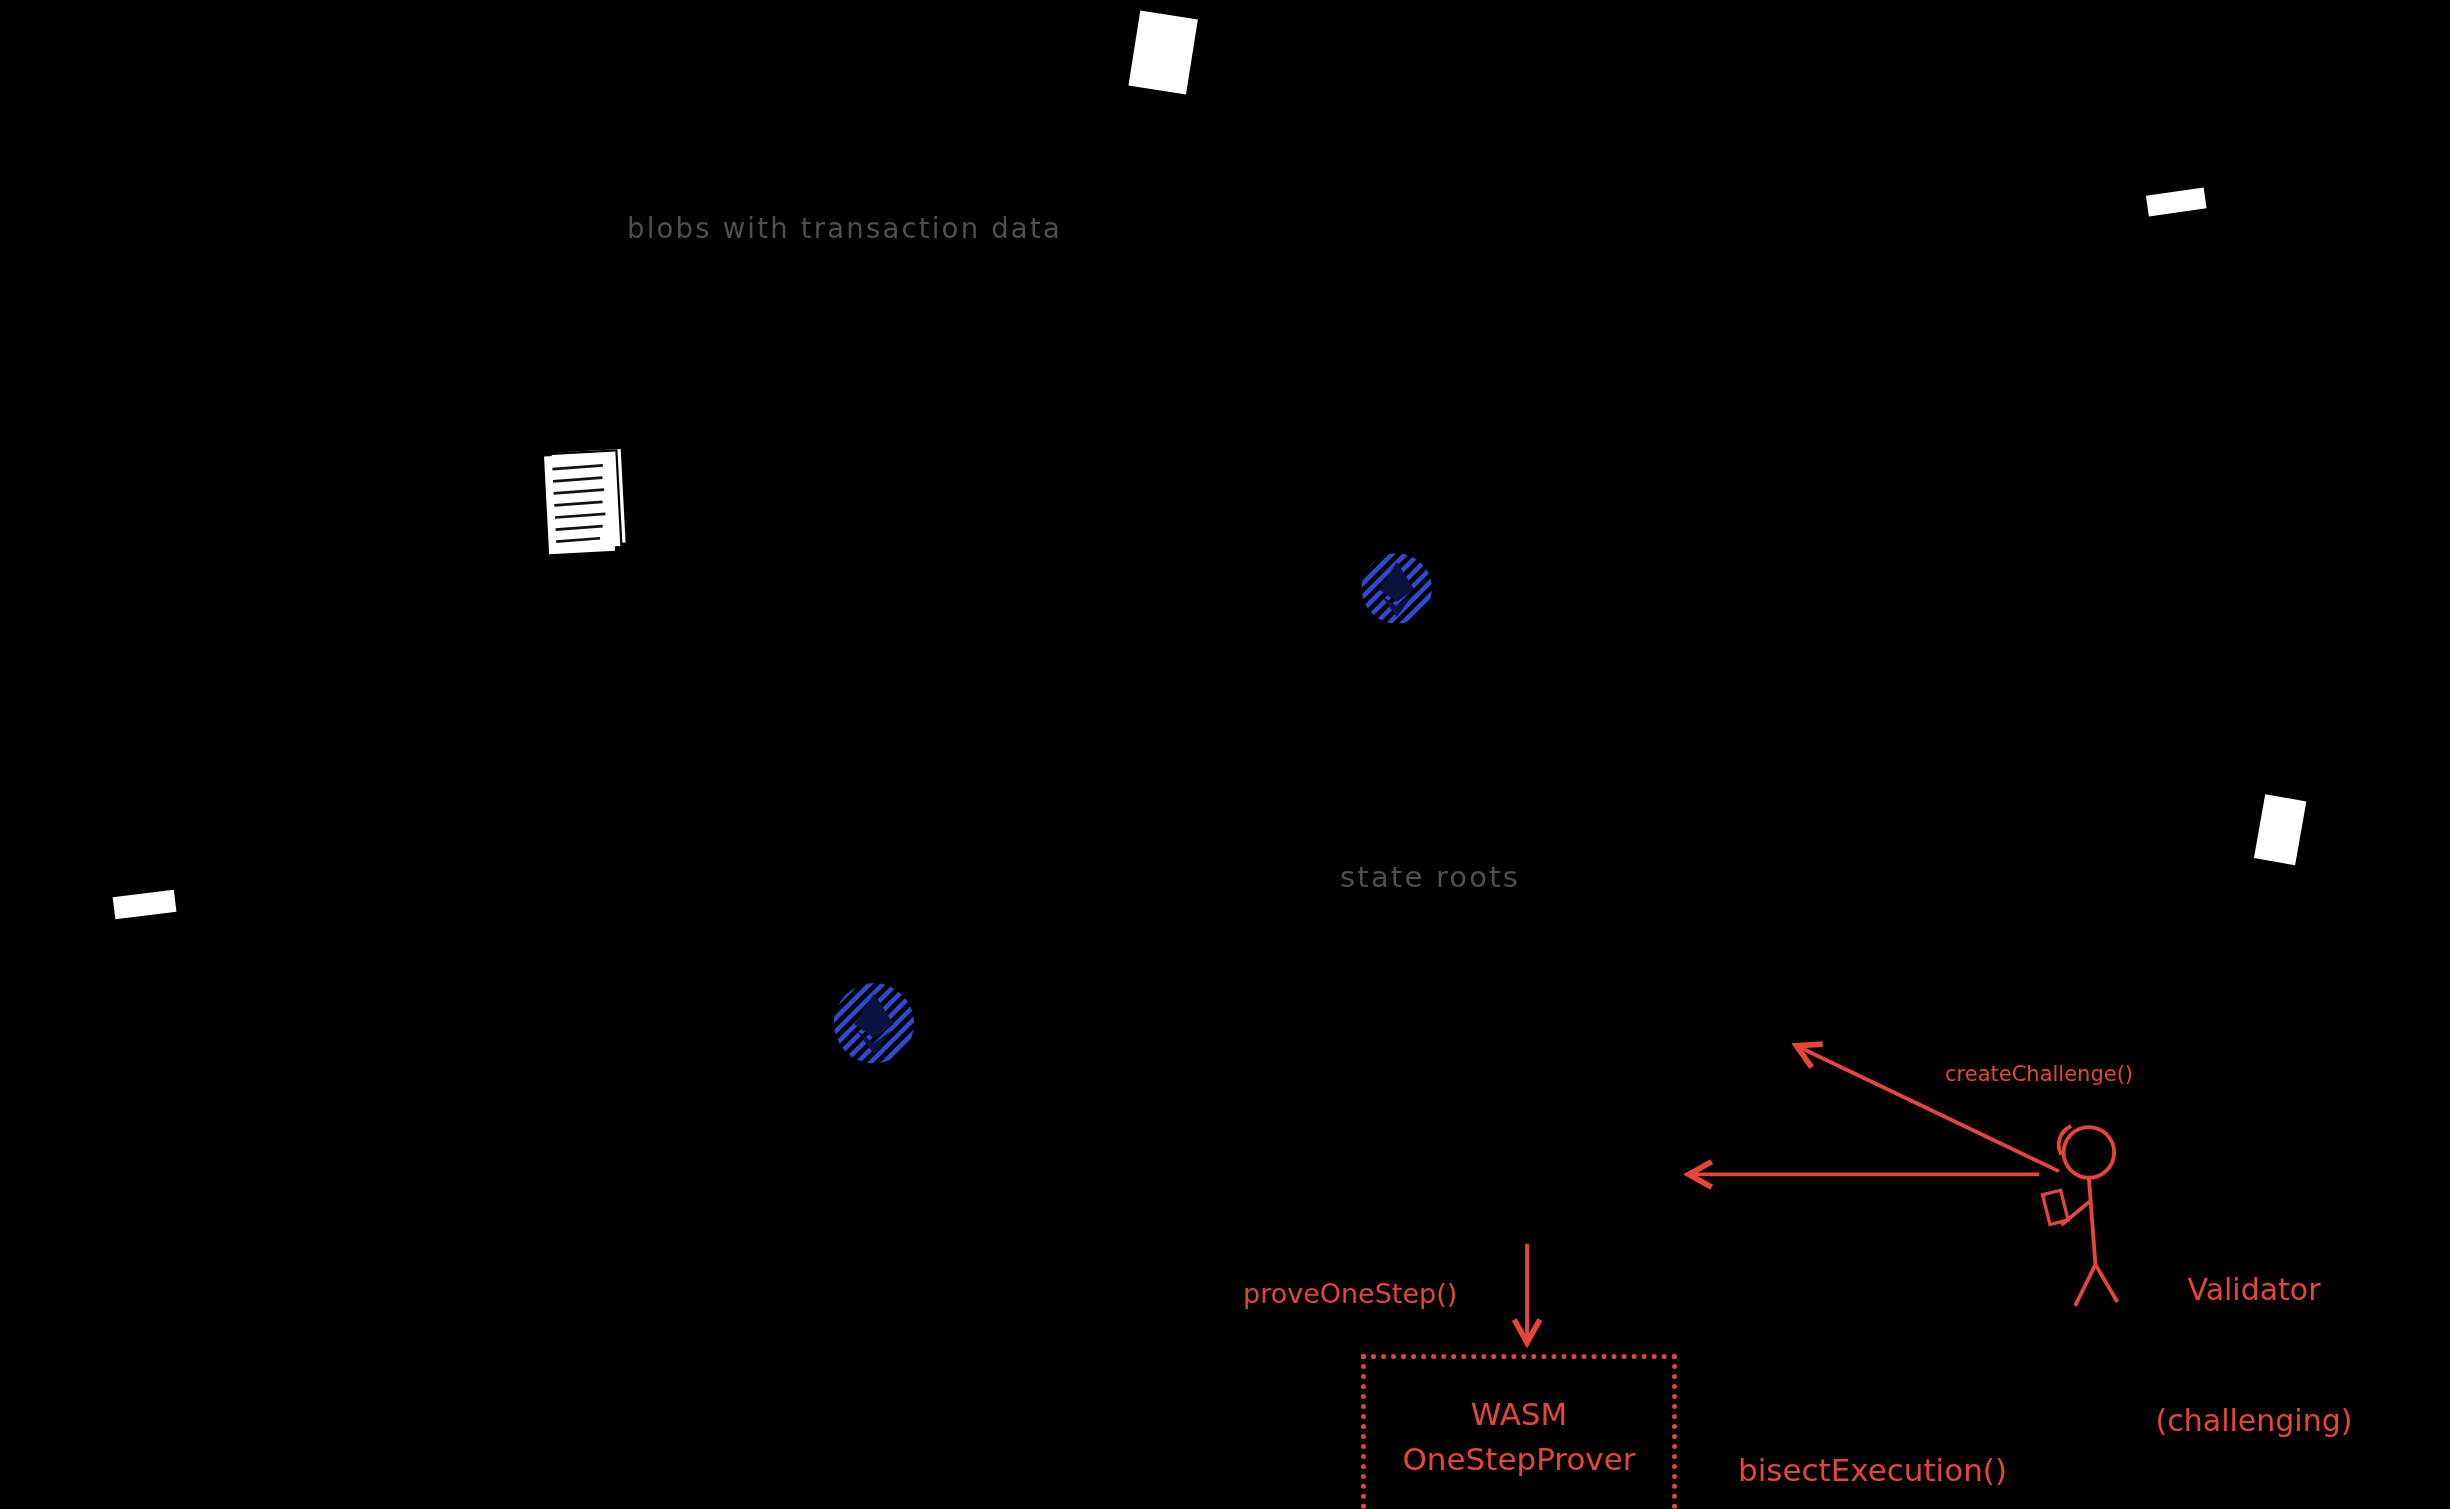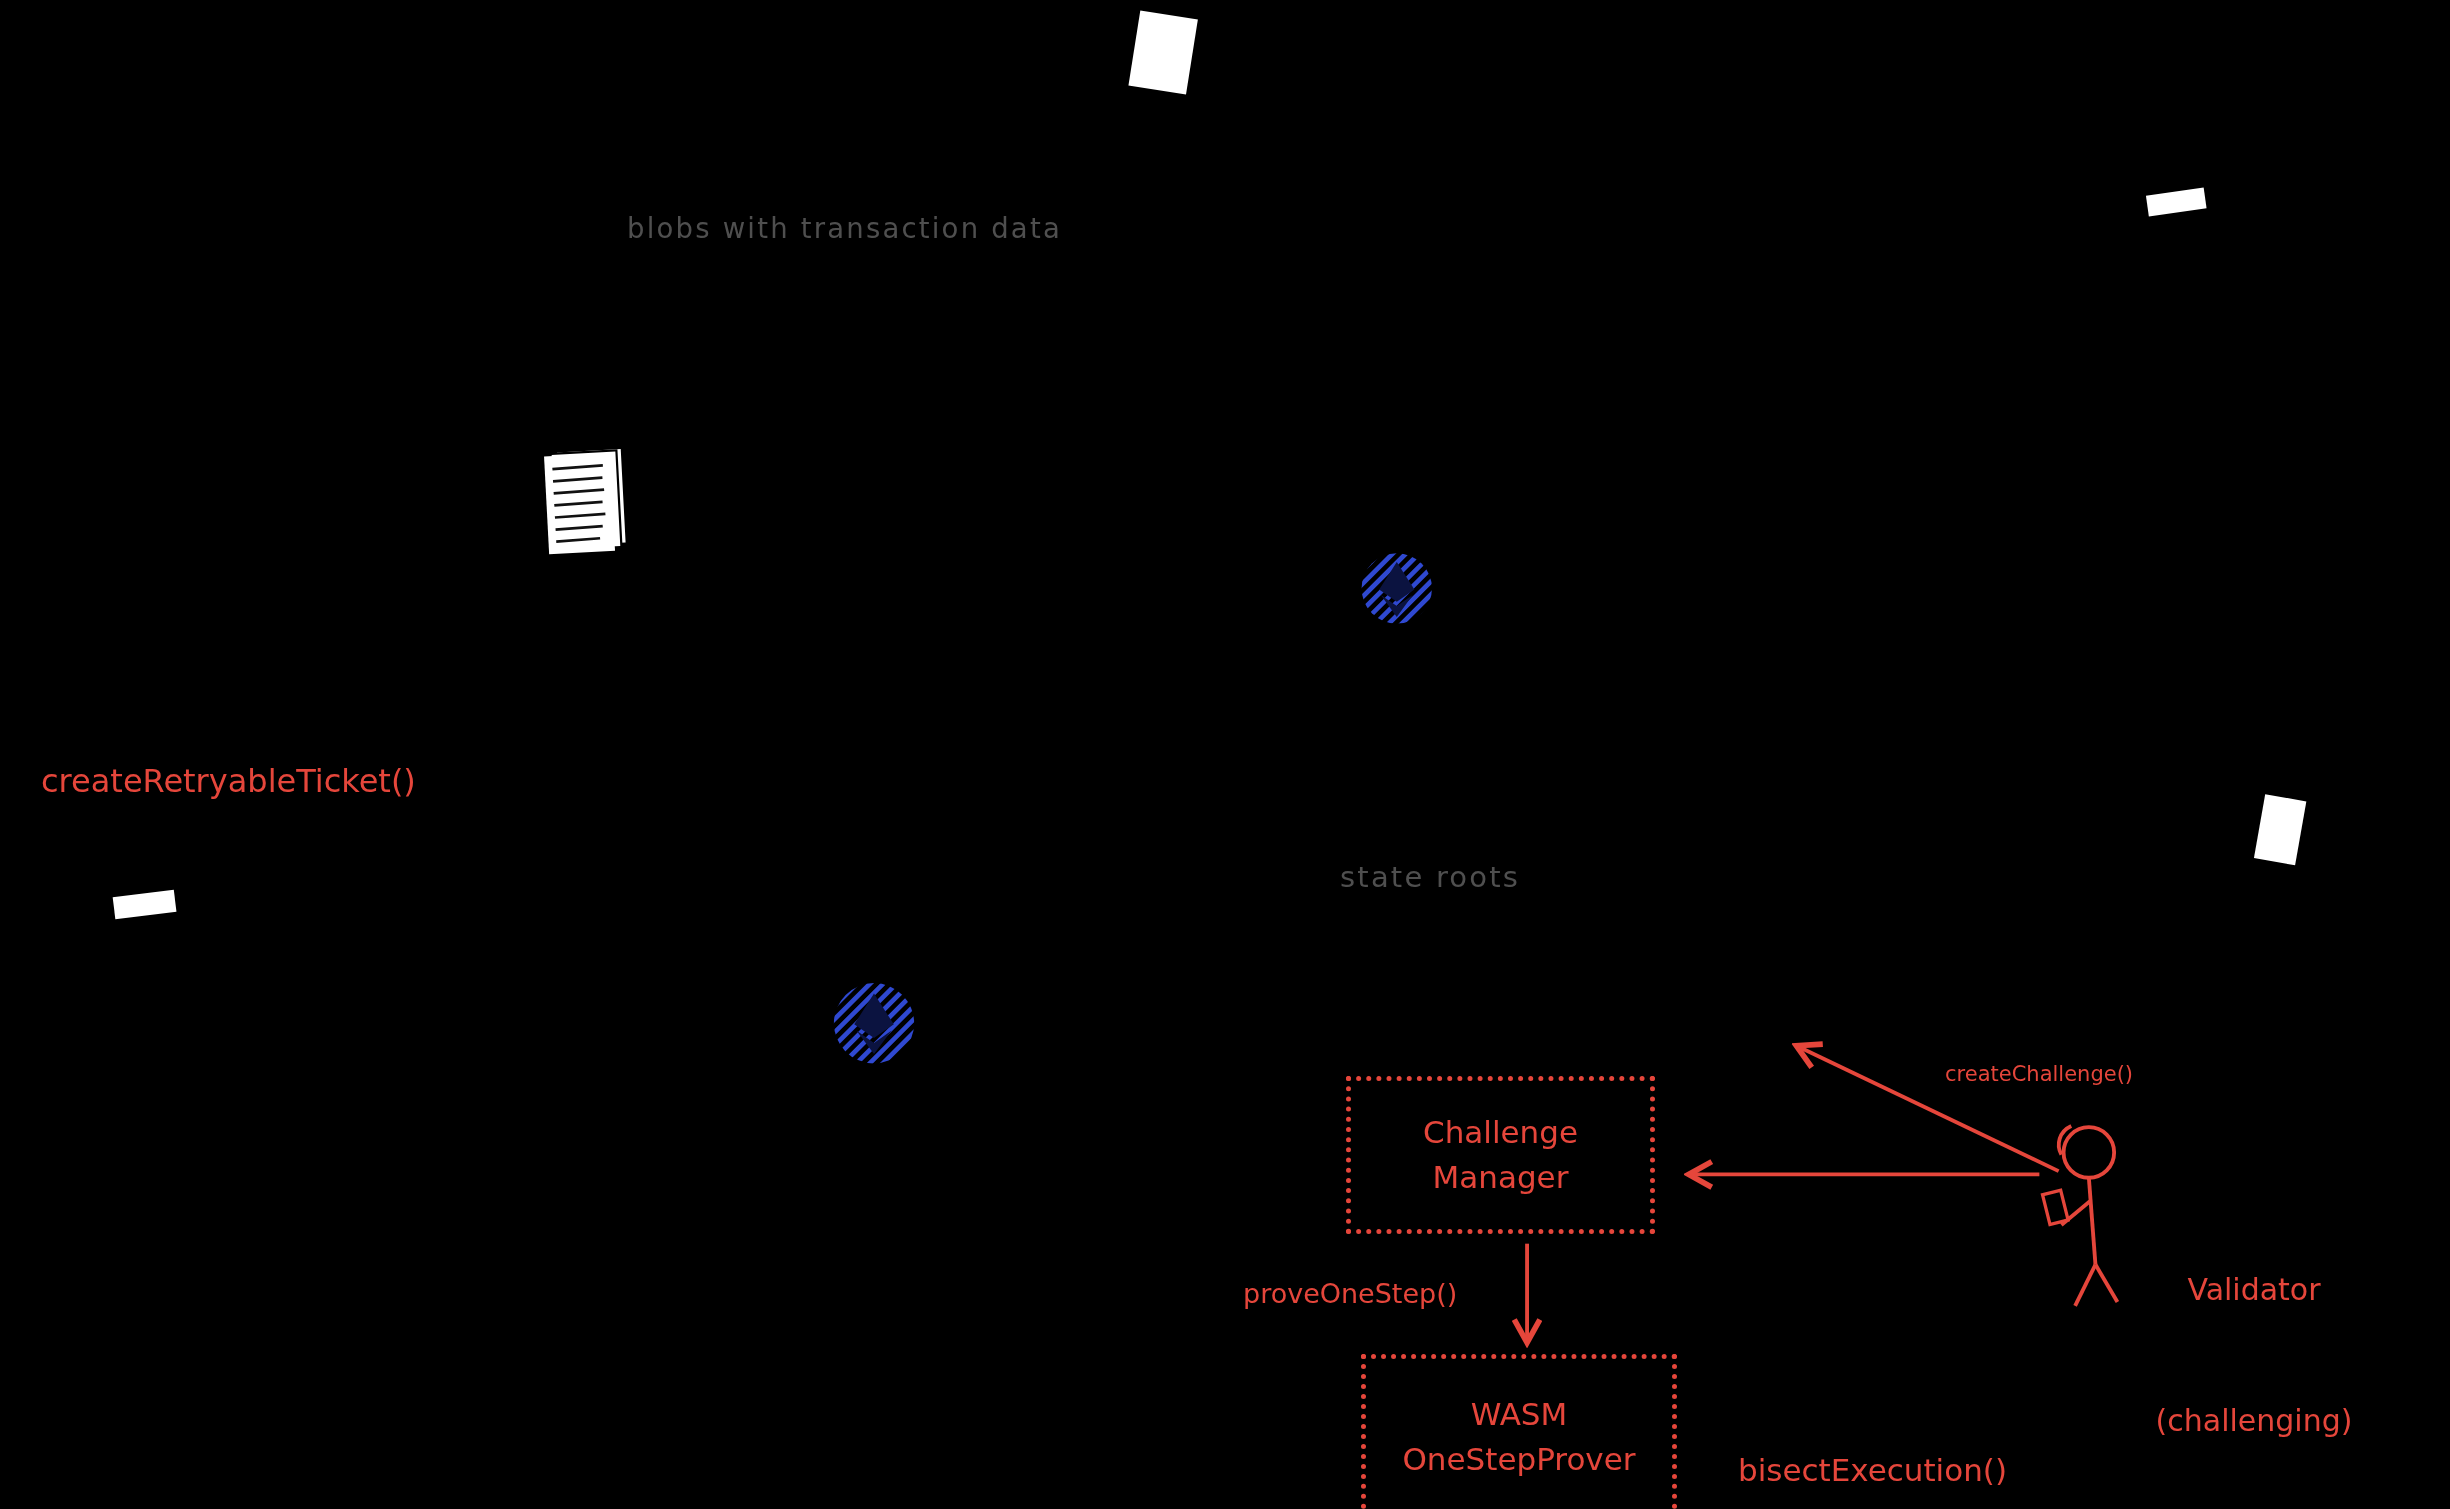--- a/index.html
+++ b/index.html
@@ -101,7 +101,6 @@
   <div class="label gray" style="left:627px;top:210px;font-size:27.5px;">blobs with transaction data</div>
   <div class="label gray" style="left:1324px;top:858px;font-size:29px;margin-left:16px;">state roots</div>
 
-  <div class="label red" style="left:41px;top:760px;font-size:32px;">createRetryableTicket()</div>
   <div class="label red" style="left:1945px;top:1060px;font-size:21px;">createChallenge()</div>
   <div class="label red" style="left:1243px;top:1276px;font-size:27px;">proveOneStep()</div>
 

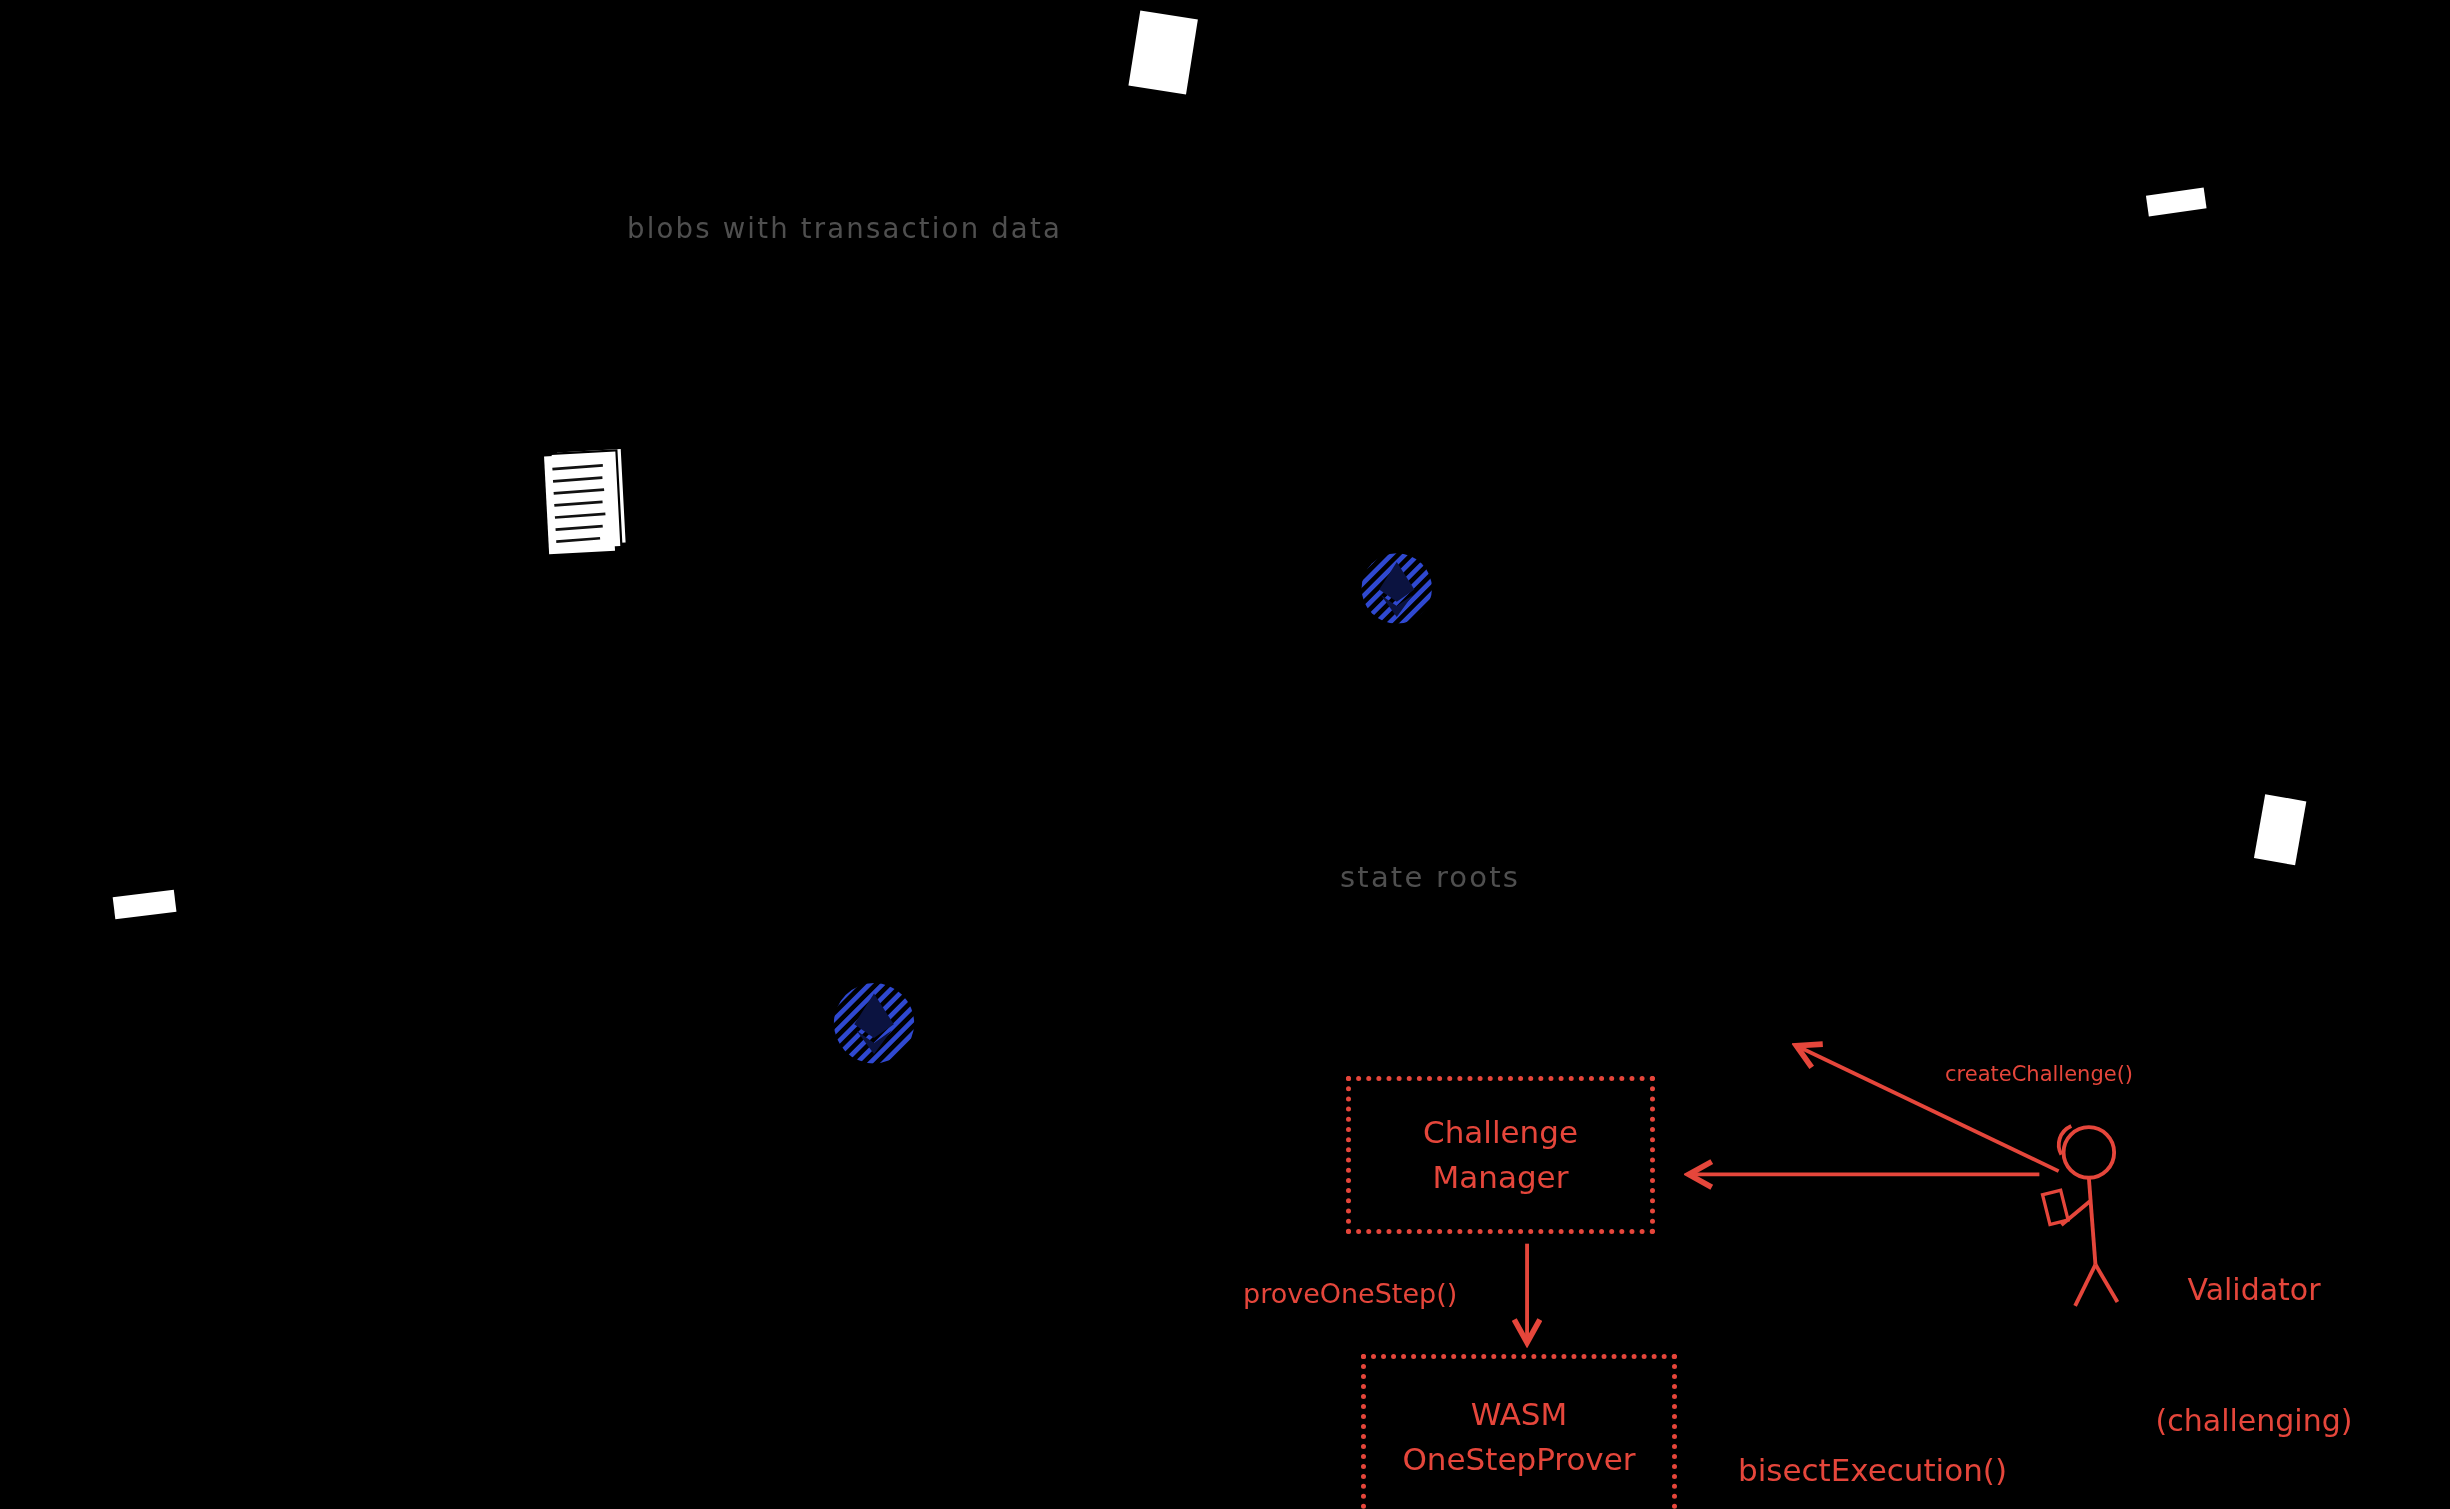--- a/index.html
+++ b/index.html
@@ -109,10 +109,6 @@
     <div>(challenging)</div>
   </div>
 
-  <div class="dotted-box" style="left:1346px;top:1076px;width:309px;height:158px;">
-    <div class="box-line">Challenge</div>
-    <div class="box-line">Manager</div>
-  </div>
 
   <div class="dotted-box" style="left:1361px;top:1354px;width:316px;height:165px;">
     <div class="box-line">WASM</div>

